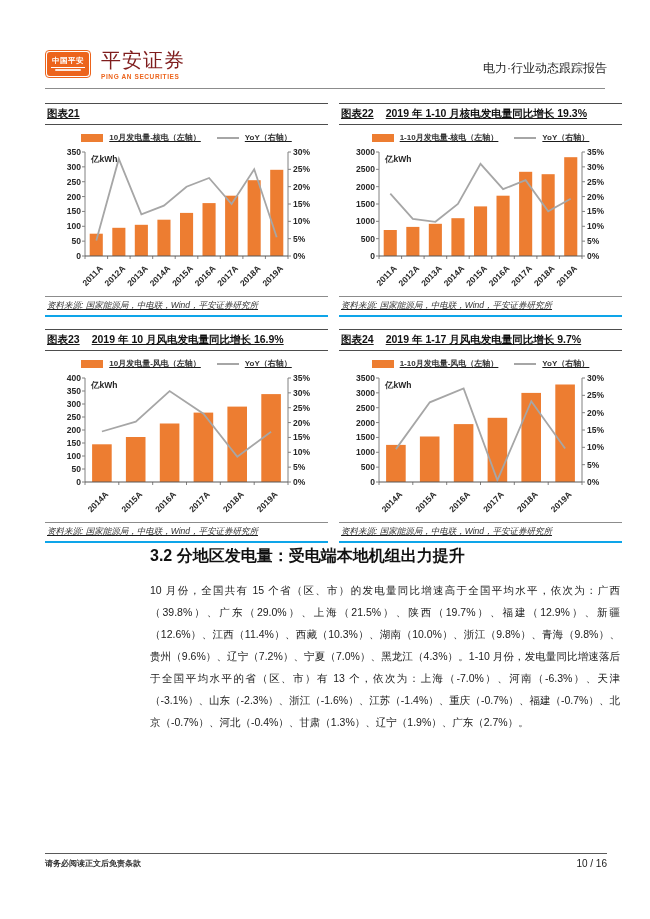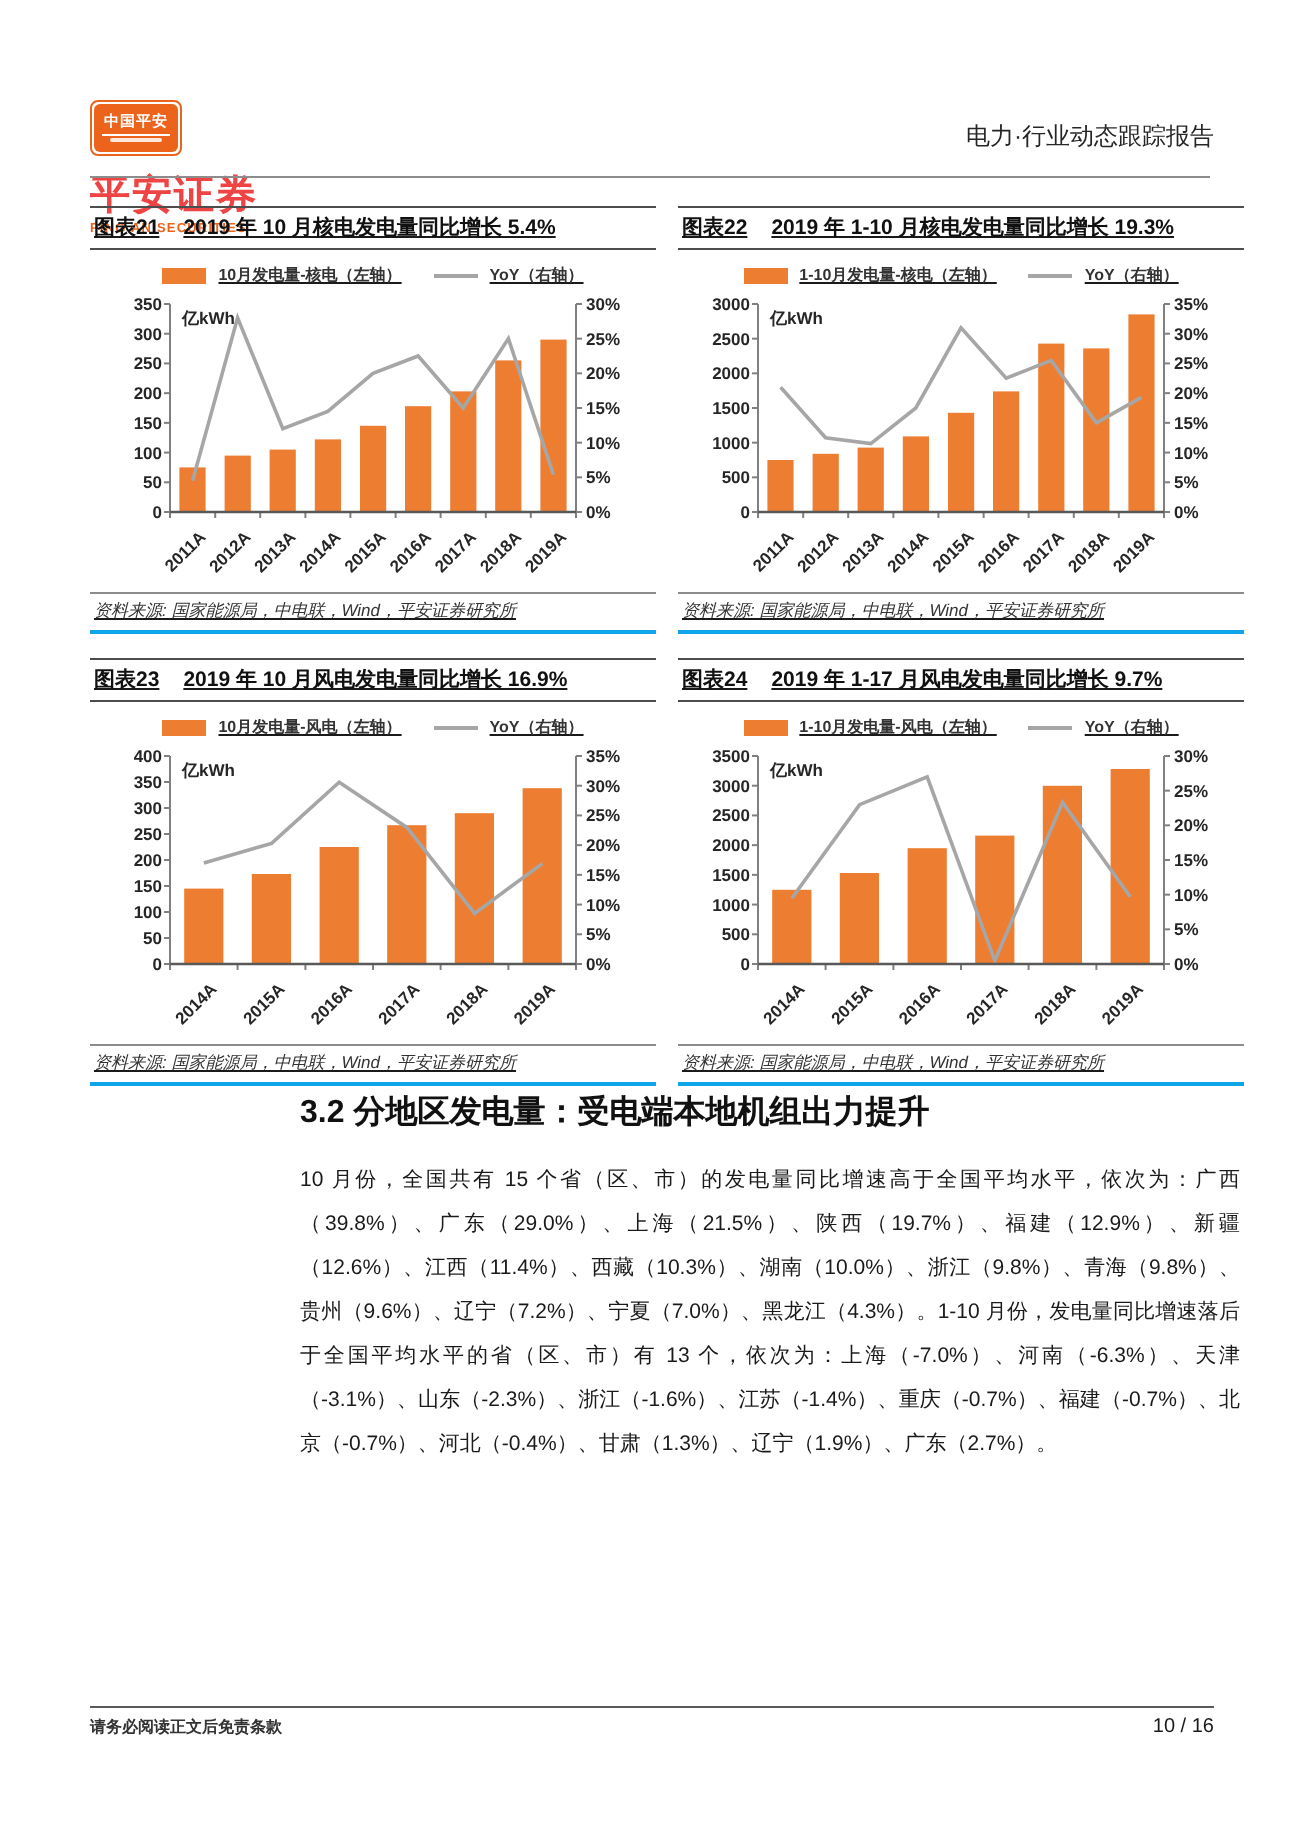--- a/index.html
+++ b/index.html
@@ -7,7 +7,7 @@
         font-family:"Liberation Sans","DejaVu Sans",sans-serif;color:#1a1a1a;}
   
   .header{position:absolute;left:45px;right:43px;top:50px;display:flex;justify-content:space-between;align-items:flex-start;}
-  .logo-wrap{display:flex;align-items:flex-start;gap:10px;flex-direction:column;}
+  .logo-wrap{display:flex;align-items:flex-start;gap:10px;}
   .logo-box{width:46px;height:28px;border:1px solid #ec641c;border-radius:4px;padding:1px;box-sizing:border-box;}
   .logo-box-inner{background:#ec641c;border-radius:3px;width:100%;height:100%;display:flex;flex-direction:column;align-items:center;justify-content:center;}
   .logo-box-cn{color:#fff;font-size:7.5px;font-weight:bold;letter-spacing:.5px;line-height:1;}

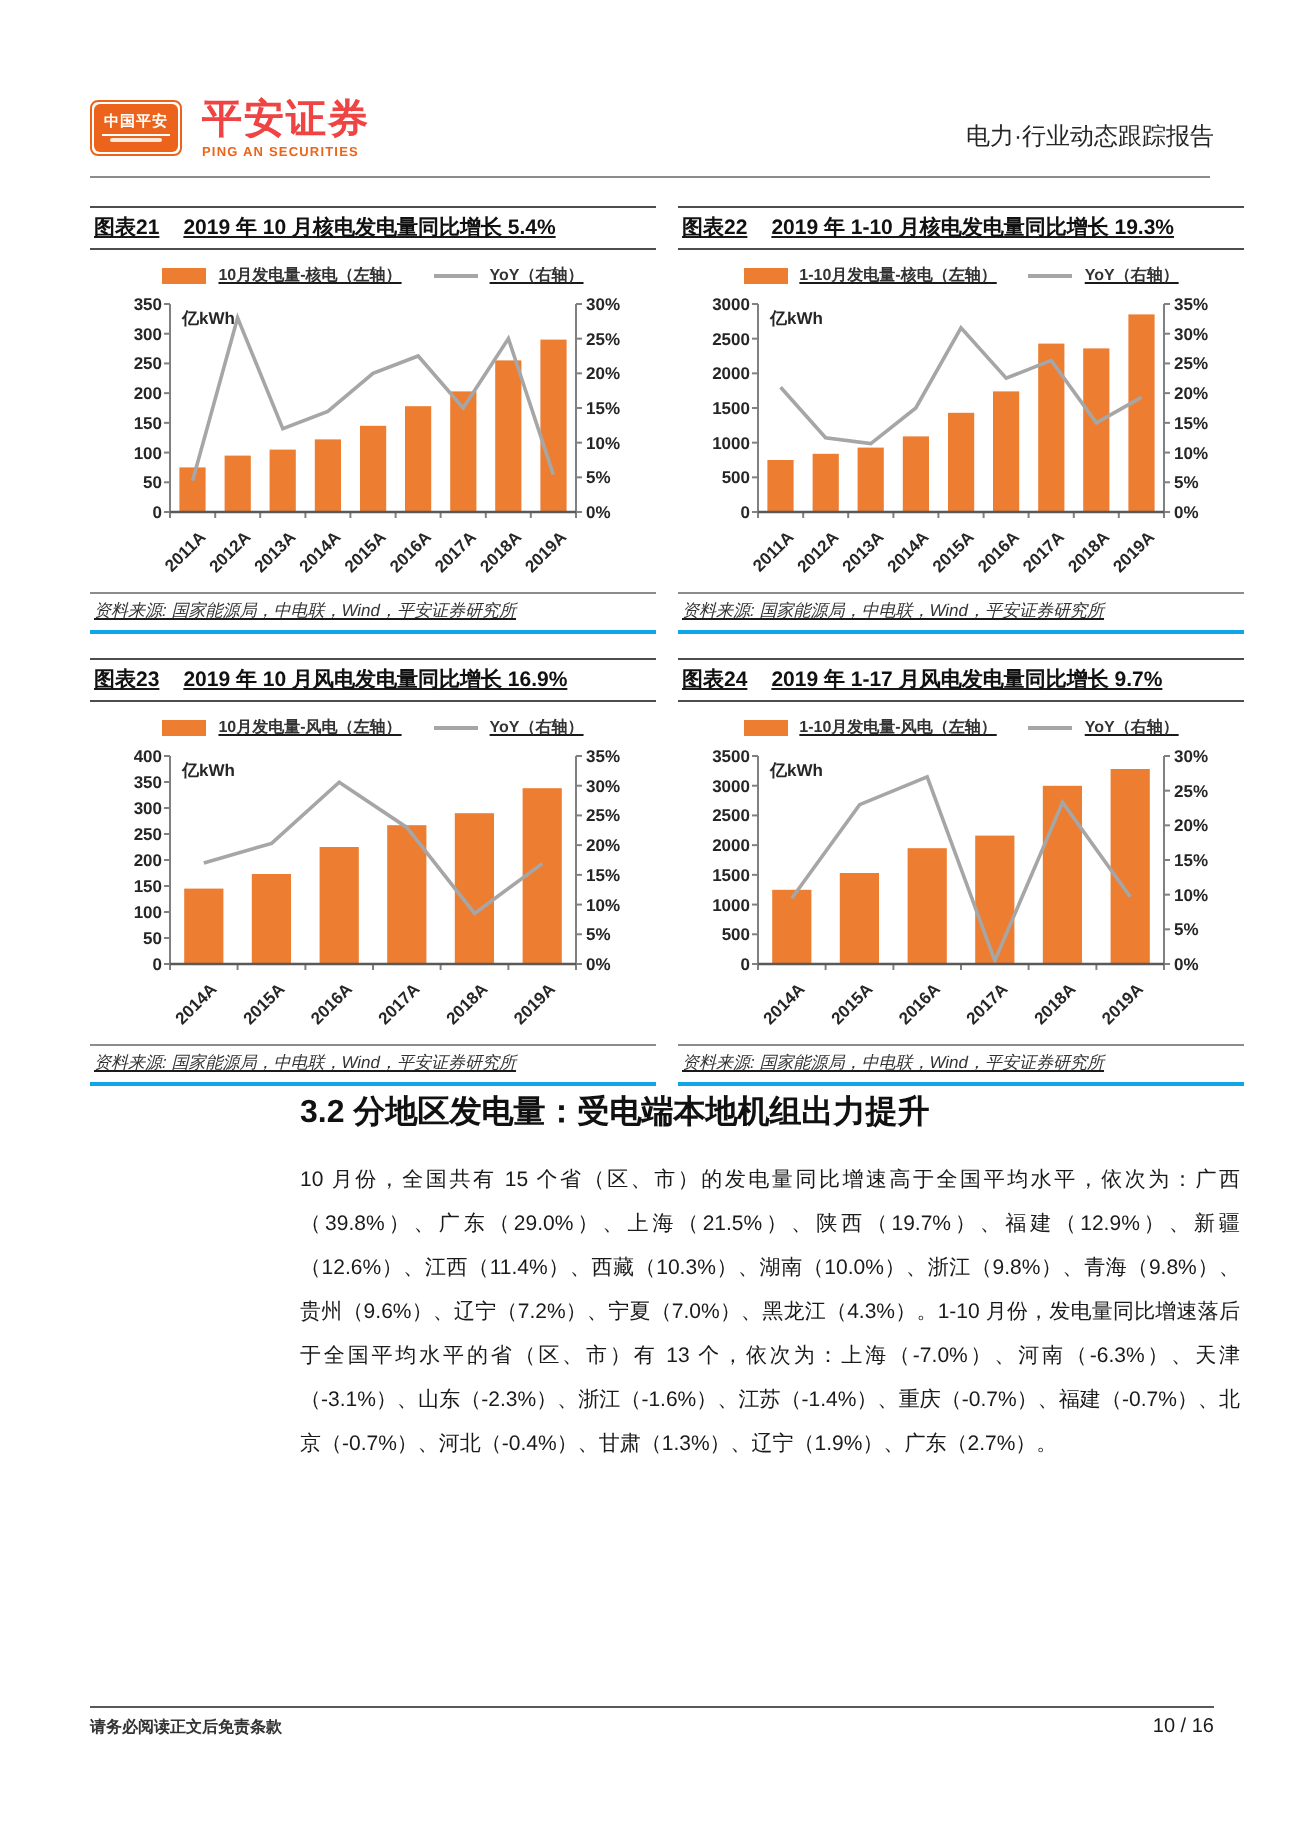--- a/index.html
+++ b/index.html
@@ -13,7 +13,7 @@
   .logo-box-cn{color:#fff;font-size:7.5px;font-weight:bold;letter-spacing:.5px;line-height:1;}
   .logo-box-line{width:80%;height:1px;background:#fff;margin:2px 0 1px;}
   .logo-box-dots{width:60%;height:2px;background:rgba(255,255,255,.85);border-radius:1px;}
-  .brand-cn{font-size:20px;font-weight:bold;color:#ef4444;letter-spacing:1px;line-height:1;}
+  .brand-cn{font-size:20px;font-weight:normal;color:#7f1d1d;letter-spacing:1px;line-height:1;}
   .brand-en{font-size:6.5px;font-weight:bold;color:#ec641c;letter-spacing:.6px;margin-top:3px;}
   .report-type{font-size:12px;font-weight:normal;color:#262626;margin-top:10px;}
   .header-rule{position:absolute;left:45px;right:45px;top:88px;border-top:1.5px solid #8c8c8c;}

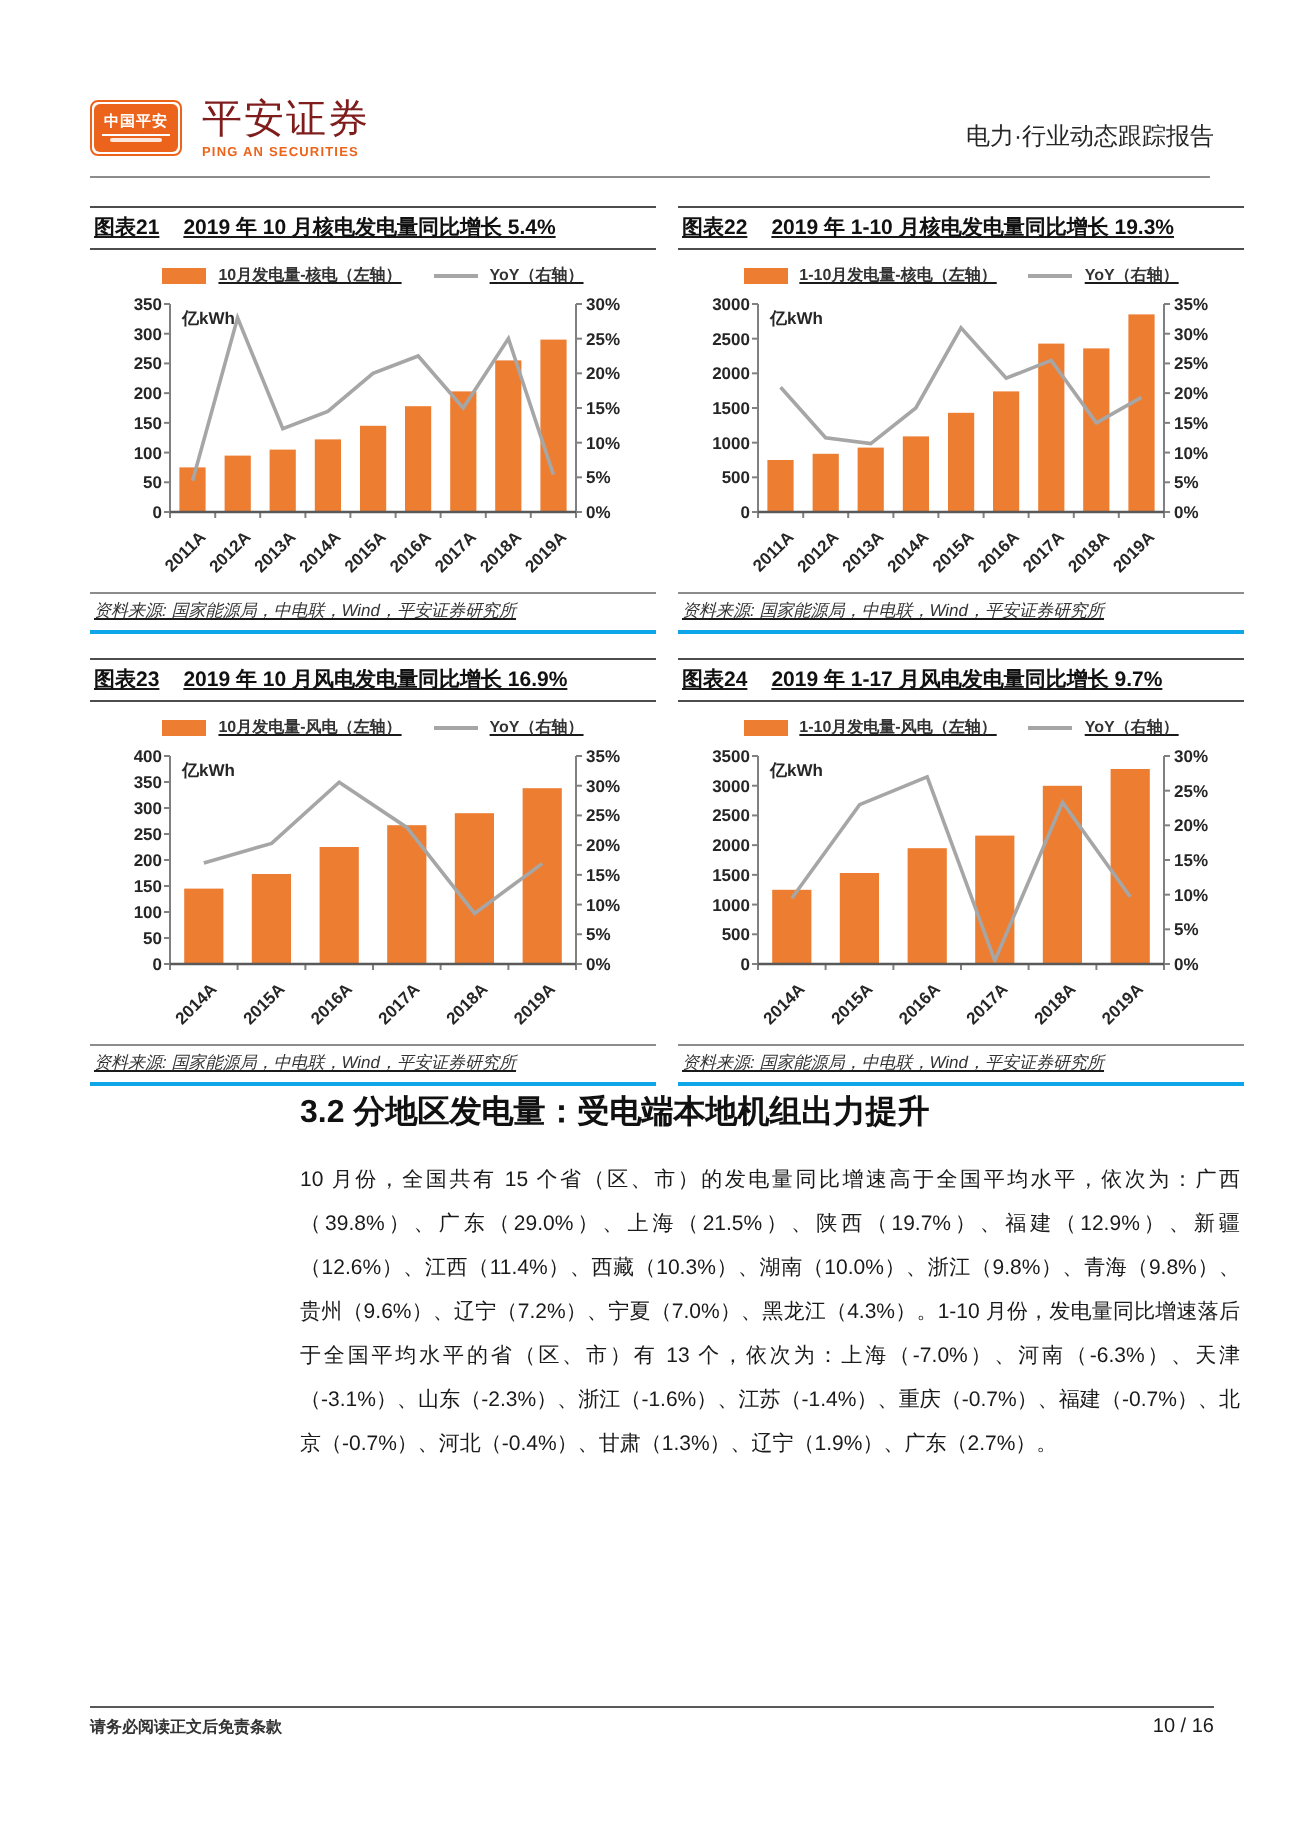--- a/index.html
+++ b/index.html
@@ -68,7 +68,6 @@
     <div class="chart-block">
       <div class="fig-title">
         <span>图表21</span>
-        <span>2019 年 10 月核电发电量同比增长 5.4%</span>
       </div>
       <div class="fig-canvas">
           <div class="legend">

